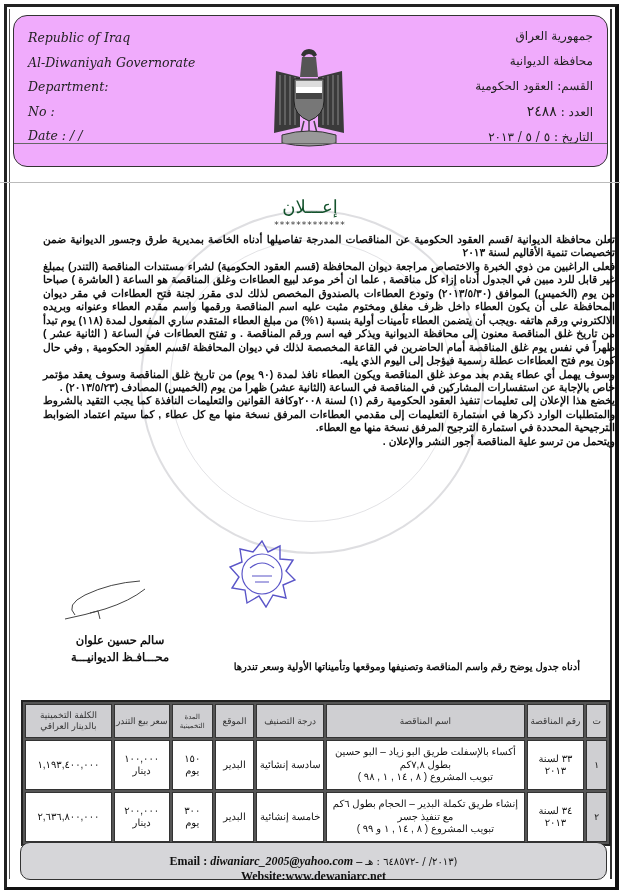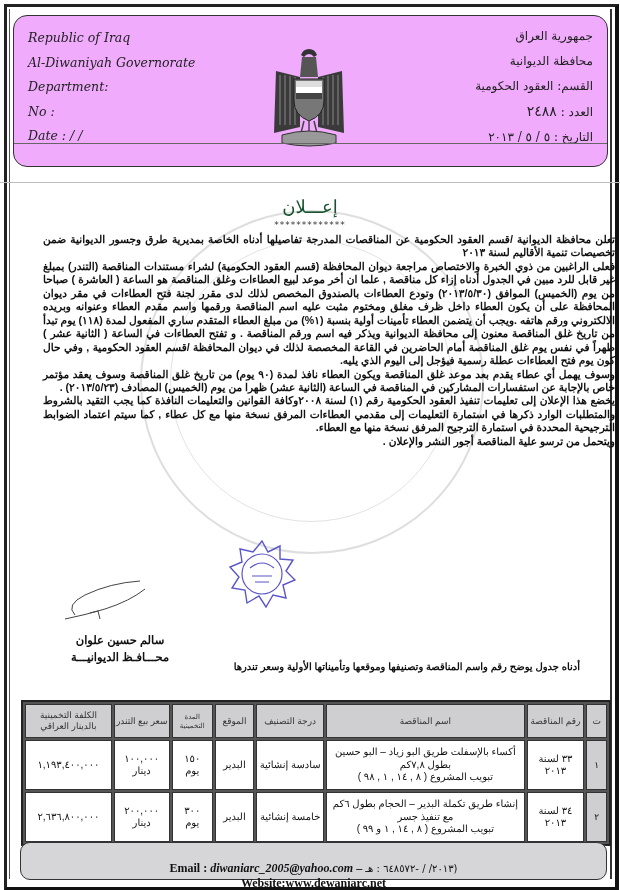--- a/index.html
+++ b/index.html
@@ -60,7 +60,7 @@
     position:absolute; left:20px; top:842px; width:585px; height:36px; background:#d6d6d9; border:1.5px solid #333; border-radius:10px;
     text-align:center; font-family:"Liberation Serif", serif; font-weight:bold; font-size:12px; line-height:15px; color:#111;
   }
-  .footer .email-line { padding-top:18px; }
+  .footer .email-line { padding-top:11px; }
   .footer .email { font-style:italic; }
   .footer .ar-num { direction:rtl; unicode-bidi:embed; font-family:"DejaVu Sans", sans-serif; font-weight:normal; font-size:10px; }
   .margin-line { position:absolute; left:0; width:620px; border-top:1px solid #bbb; }

